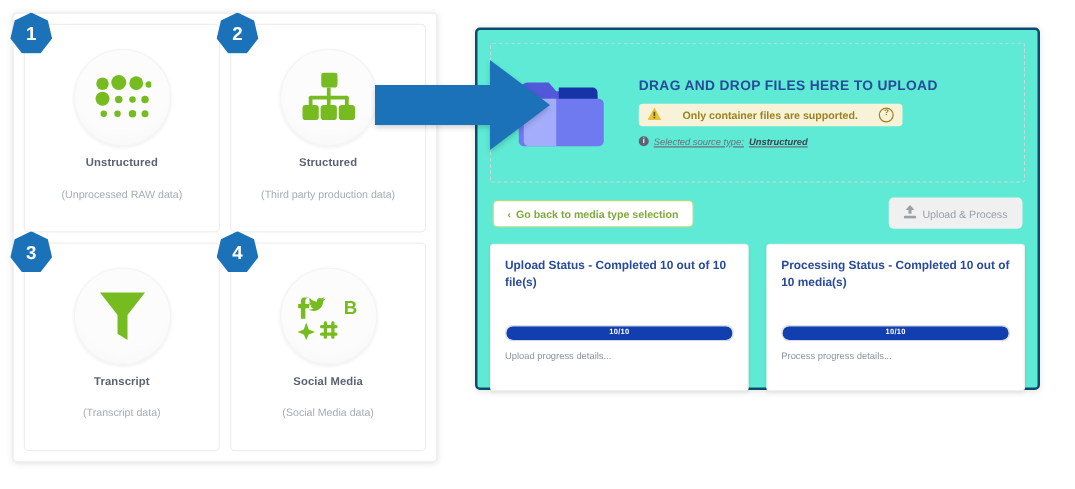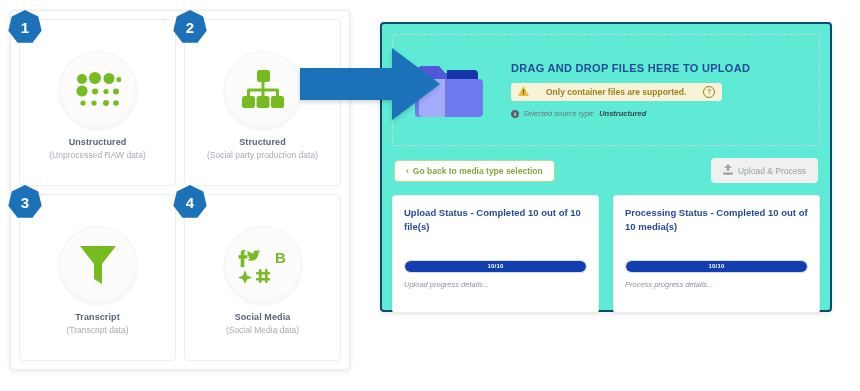--- a/index.html
+++ b/index.html
@@ -85,7 +85,7 @@
   }
   .src-line{
     display:flex;align-items:center;gap:4px;
-    font-size:7.5px;color:#6b7280;font-style:italic;
+    font-size:7.5px;color:#6b7280;font-style:italic;text-decoration:underline;
   }
   .info-dot{
     width:8px;height:8px;border-radius:50%;background:#5b6370;color:#fff;

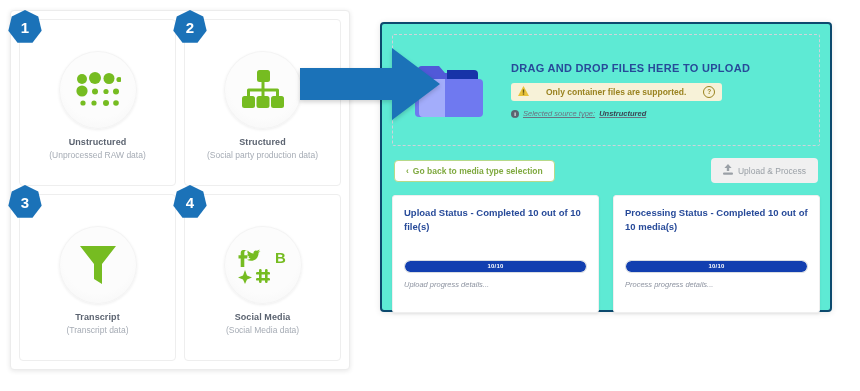--- a/index.html
+++ b/index.html
@@ -48,7 +48,7 @@
     margin:0 0 3px 0;text-align:center;
   }
   .card-sub{
-    font-size:8.5px;color:#a6acb5;text-align:left;margin:0;
+    font-size:8.5px;color:#a6acb5;text-align:left;margin:12px;
   }
 
   

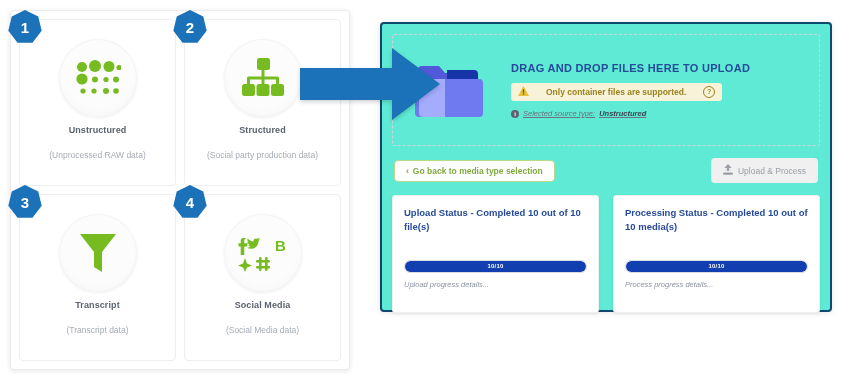--- a/index.html
+++ b/index.html
@@ -181,7 +181,7 @@
           </svg>
         </div>
         <p class="card-title">Structured</p>
-        <p class="card-sub">(Social party production data)</p>
+        <p class="card-sub">(Third party production data)</p>
       </div>
 
       <div class="source-card">

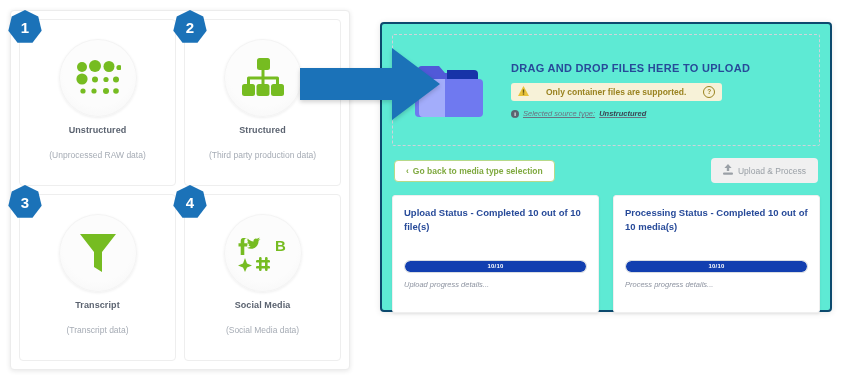--- a/index.html
+++ b/index.html
@@ -129,7 +129,7 @@
     display:flex;align-items:center;justify-content:center;
   }
   .pfill span{font-size:6px;color:#fff;font-weight:bold;letter-spacing:.2px;}
-  .pdetail{font-size:7.5px;color:#8d93a0;font-style:italic;margin-top:7px;}
+  .pdetail{font-size:7.5px;color:#8d93a0;margin-top:7px;}
 </style>
 </head>
 <body>

